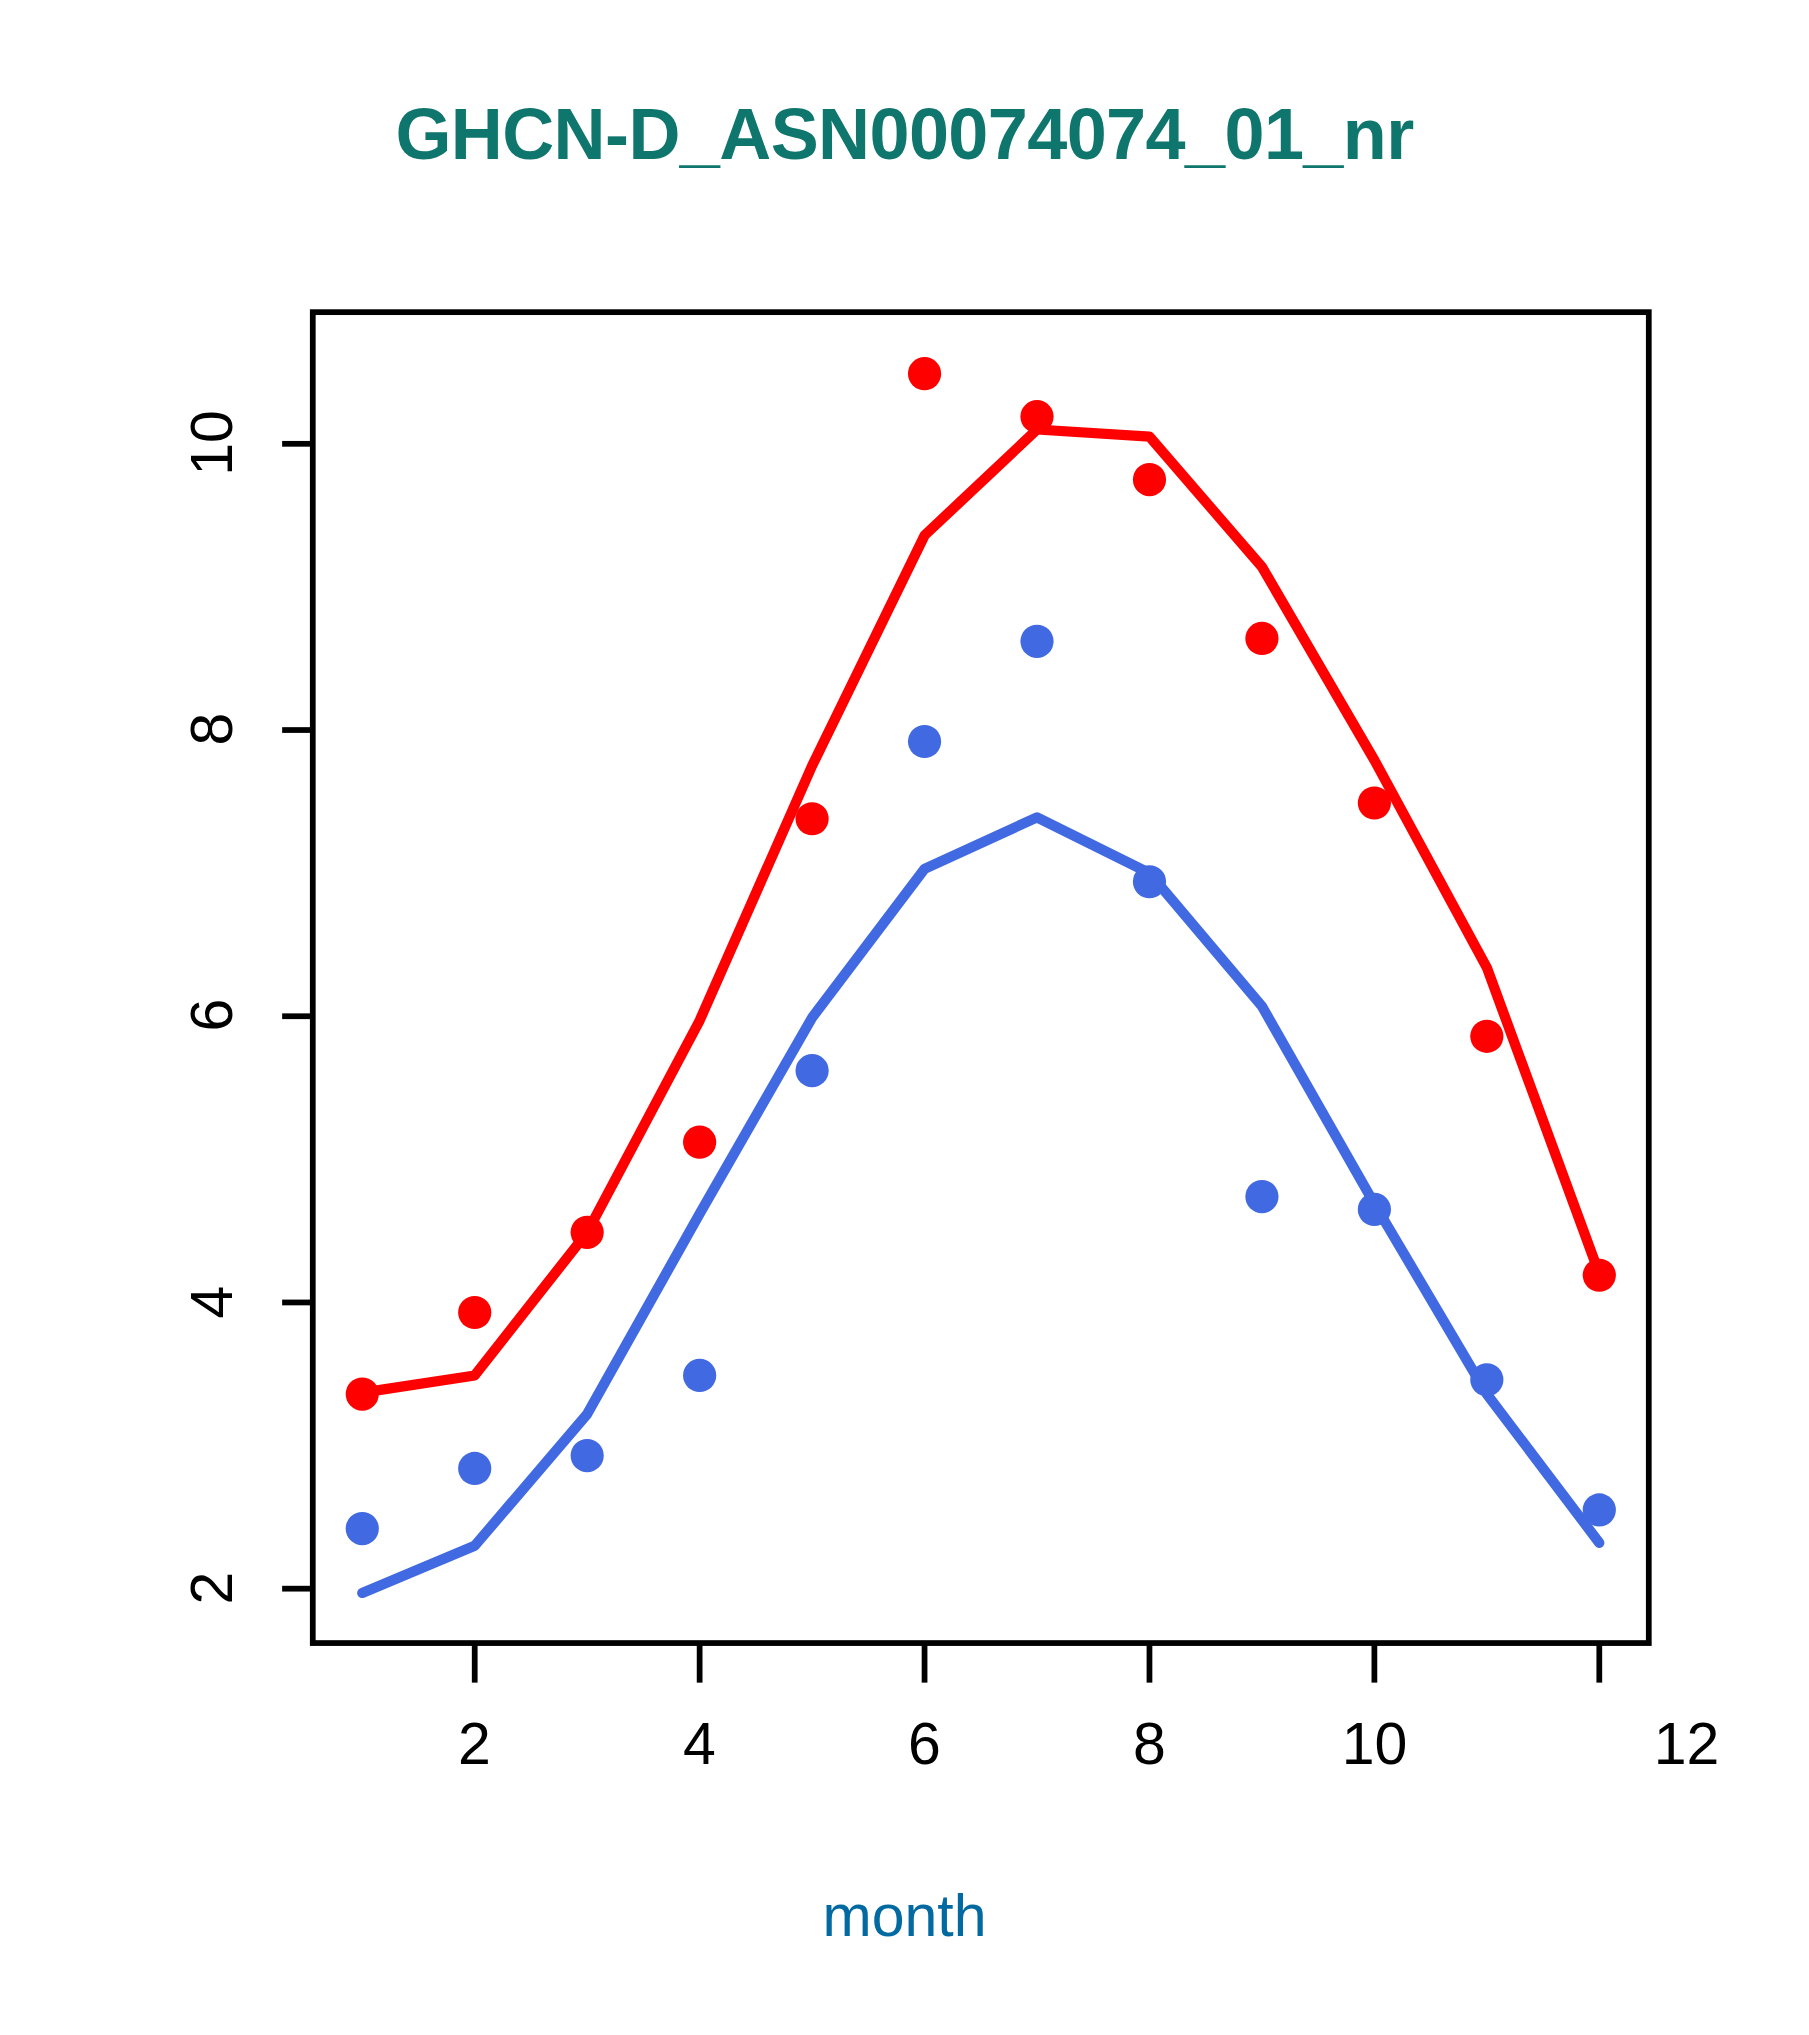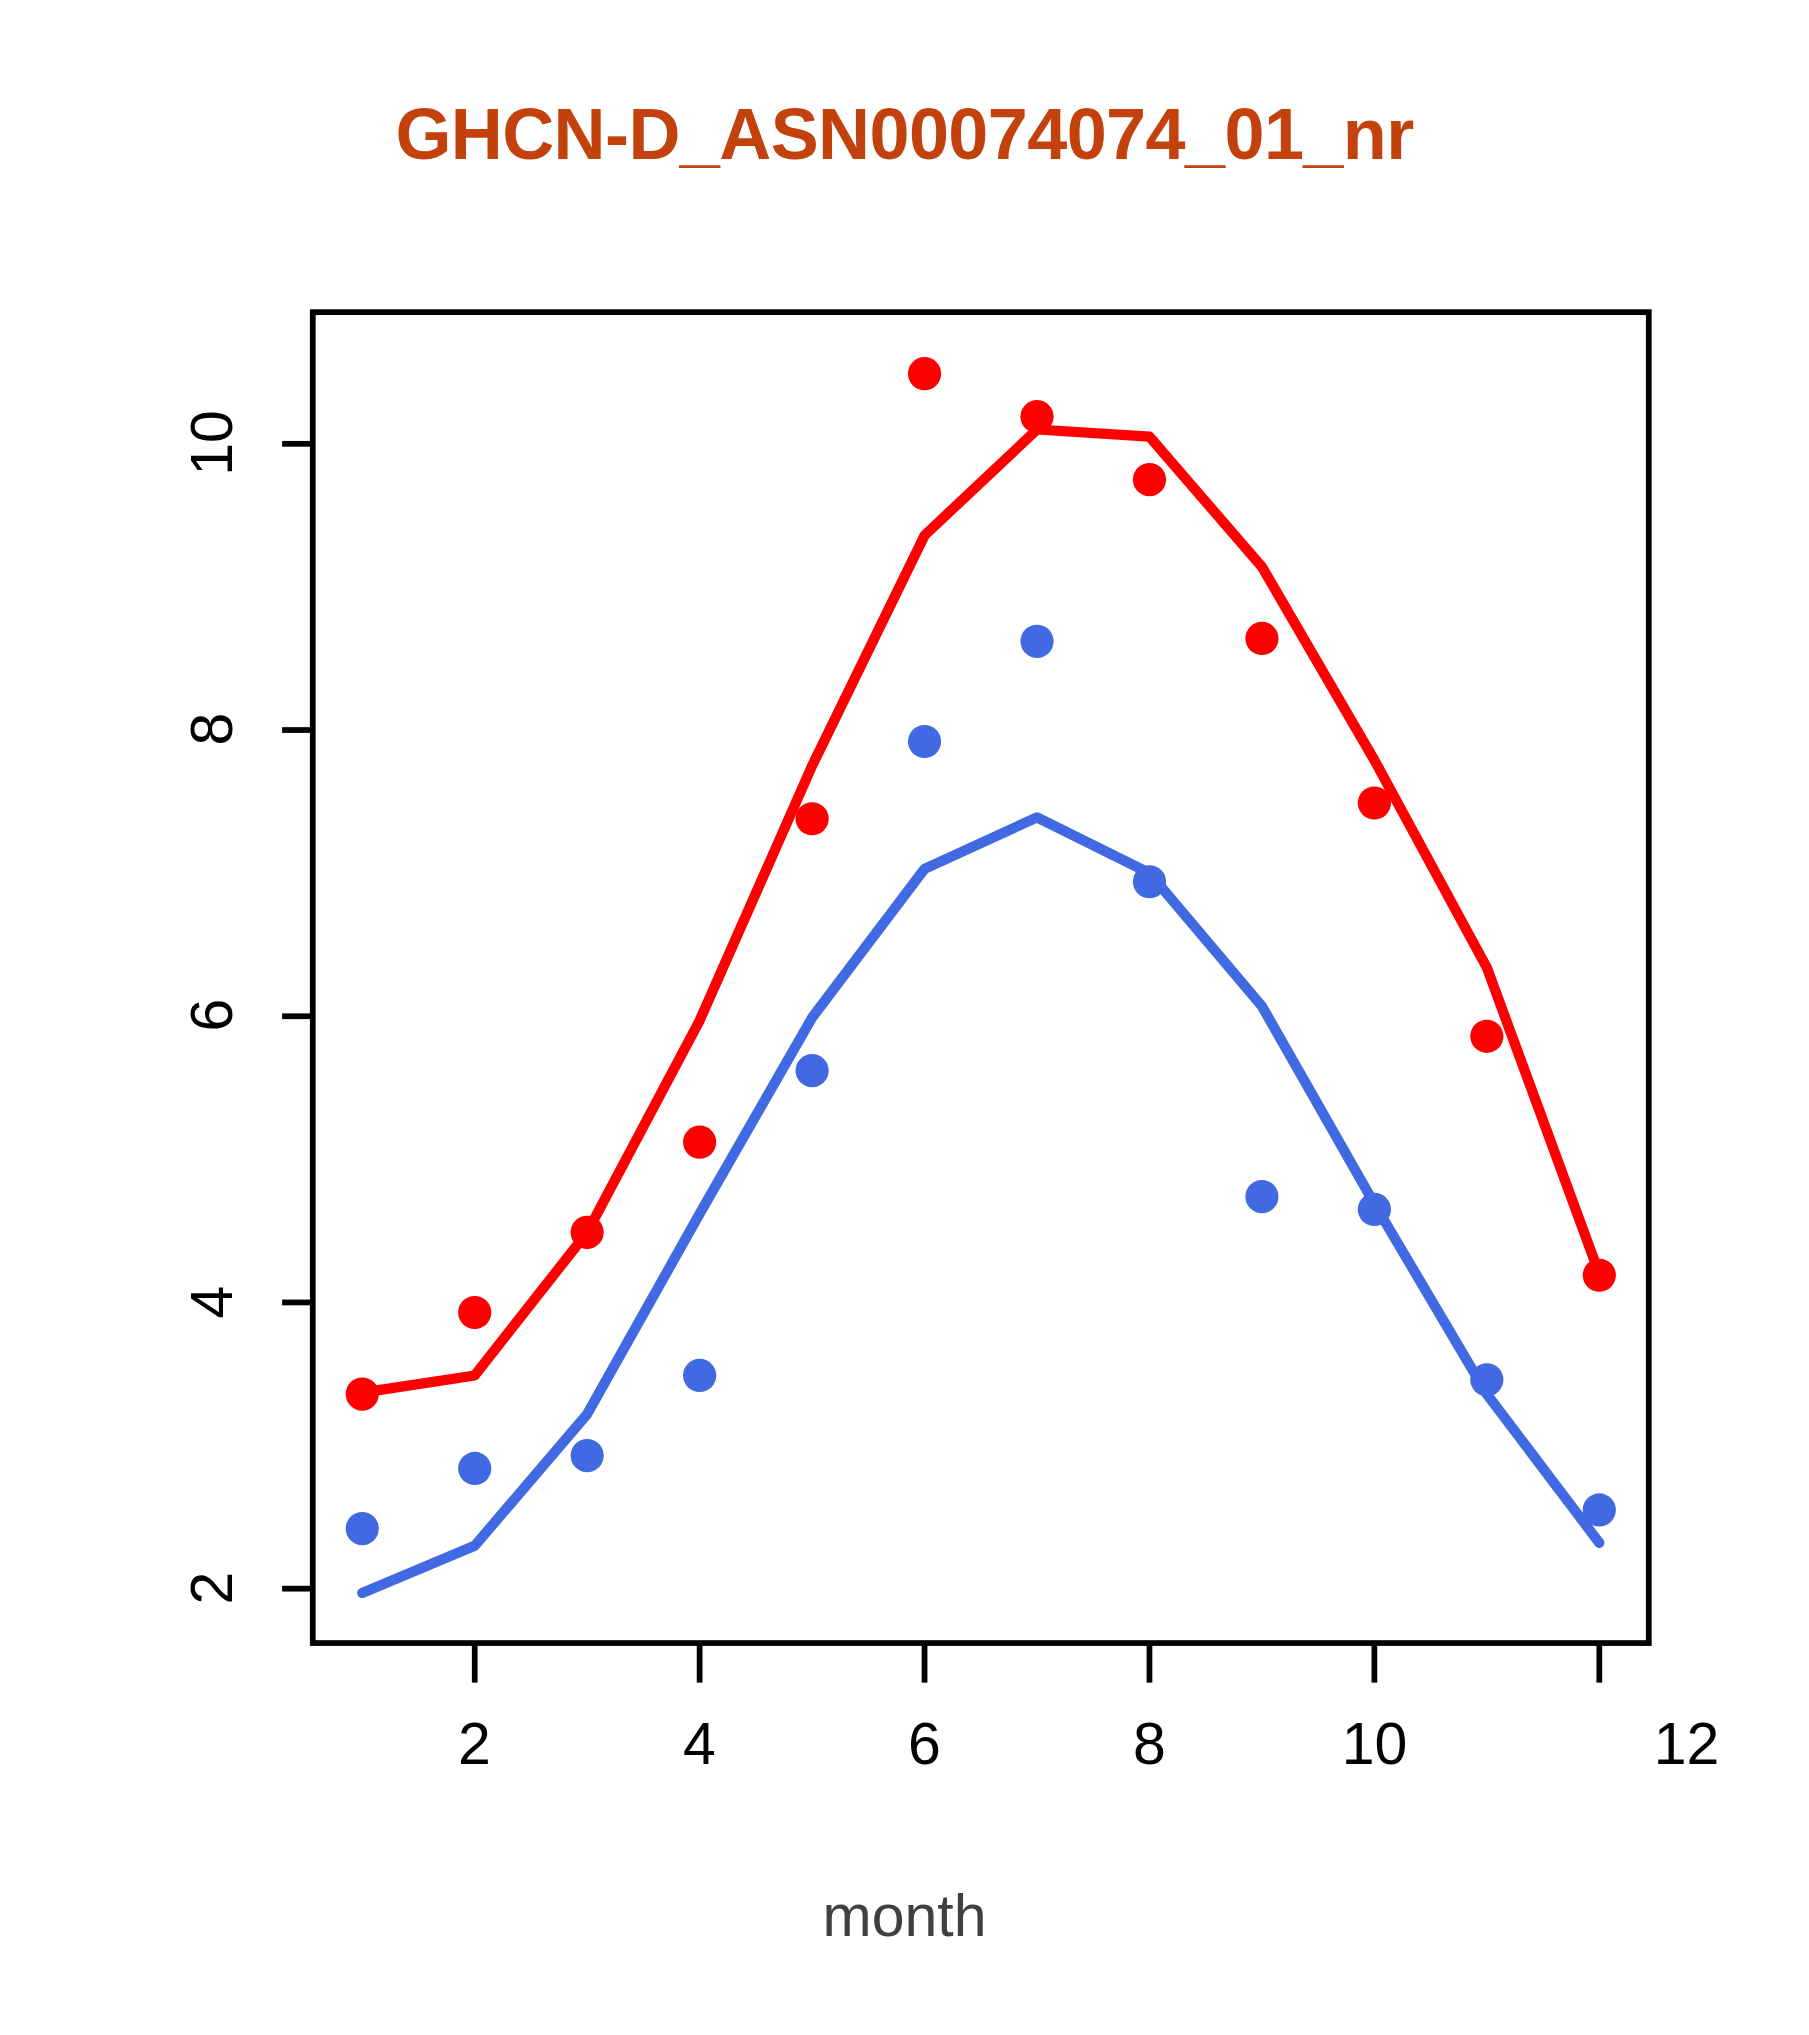--- a/index.html
+++ b/index.html
@@ -8,7 +8,7 @@
 
   .chart-title{
     position:absolute;left:0;top:93px;width:1809px;text-align:center;
-    font-size:72px;font-weight:bold;color:#c2410c;letter-spacing:-0.6px;
+    font-size:72px;font-weight:bold;color:#0f766e;letter-spacing:-0.6px;
     font-family:"Liberation Sans", sans-serif;
   }
 

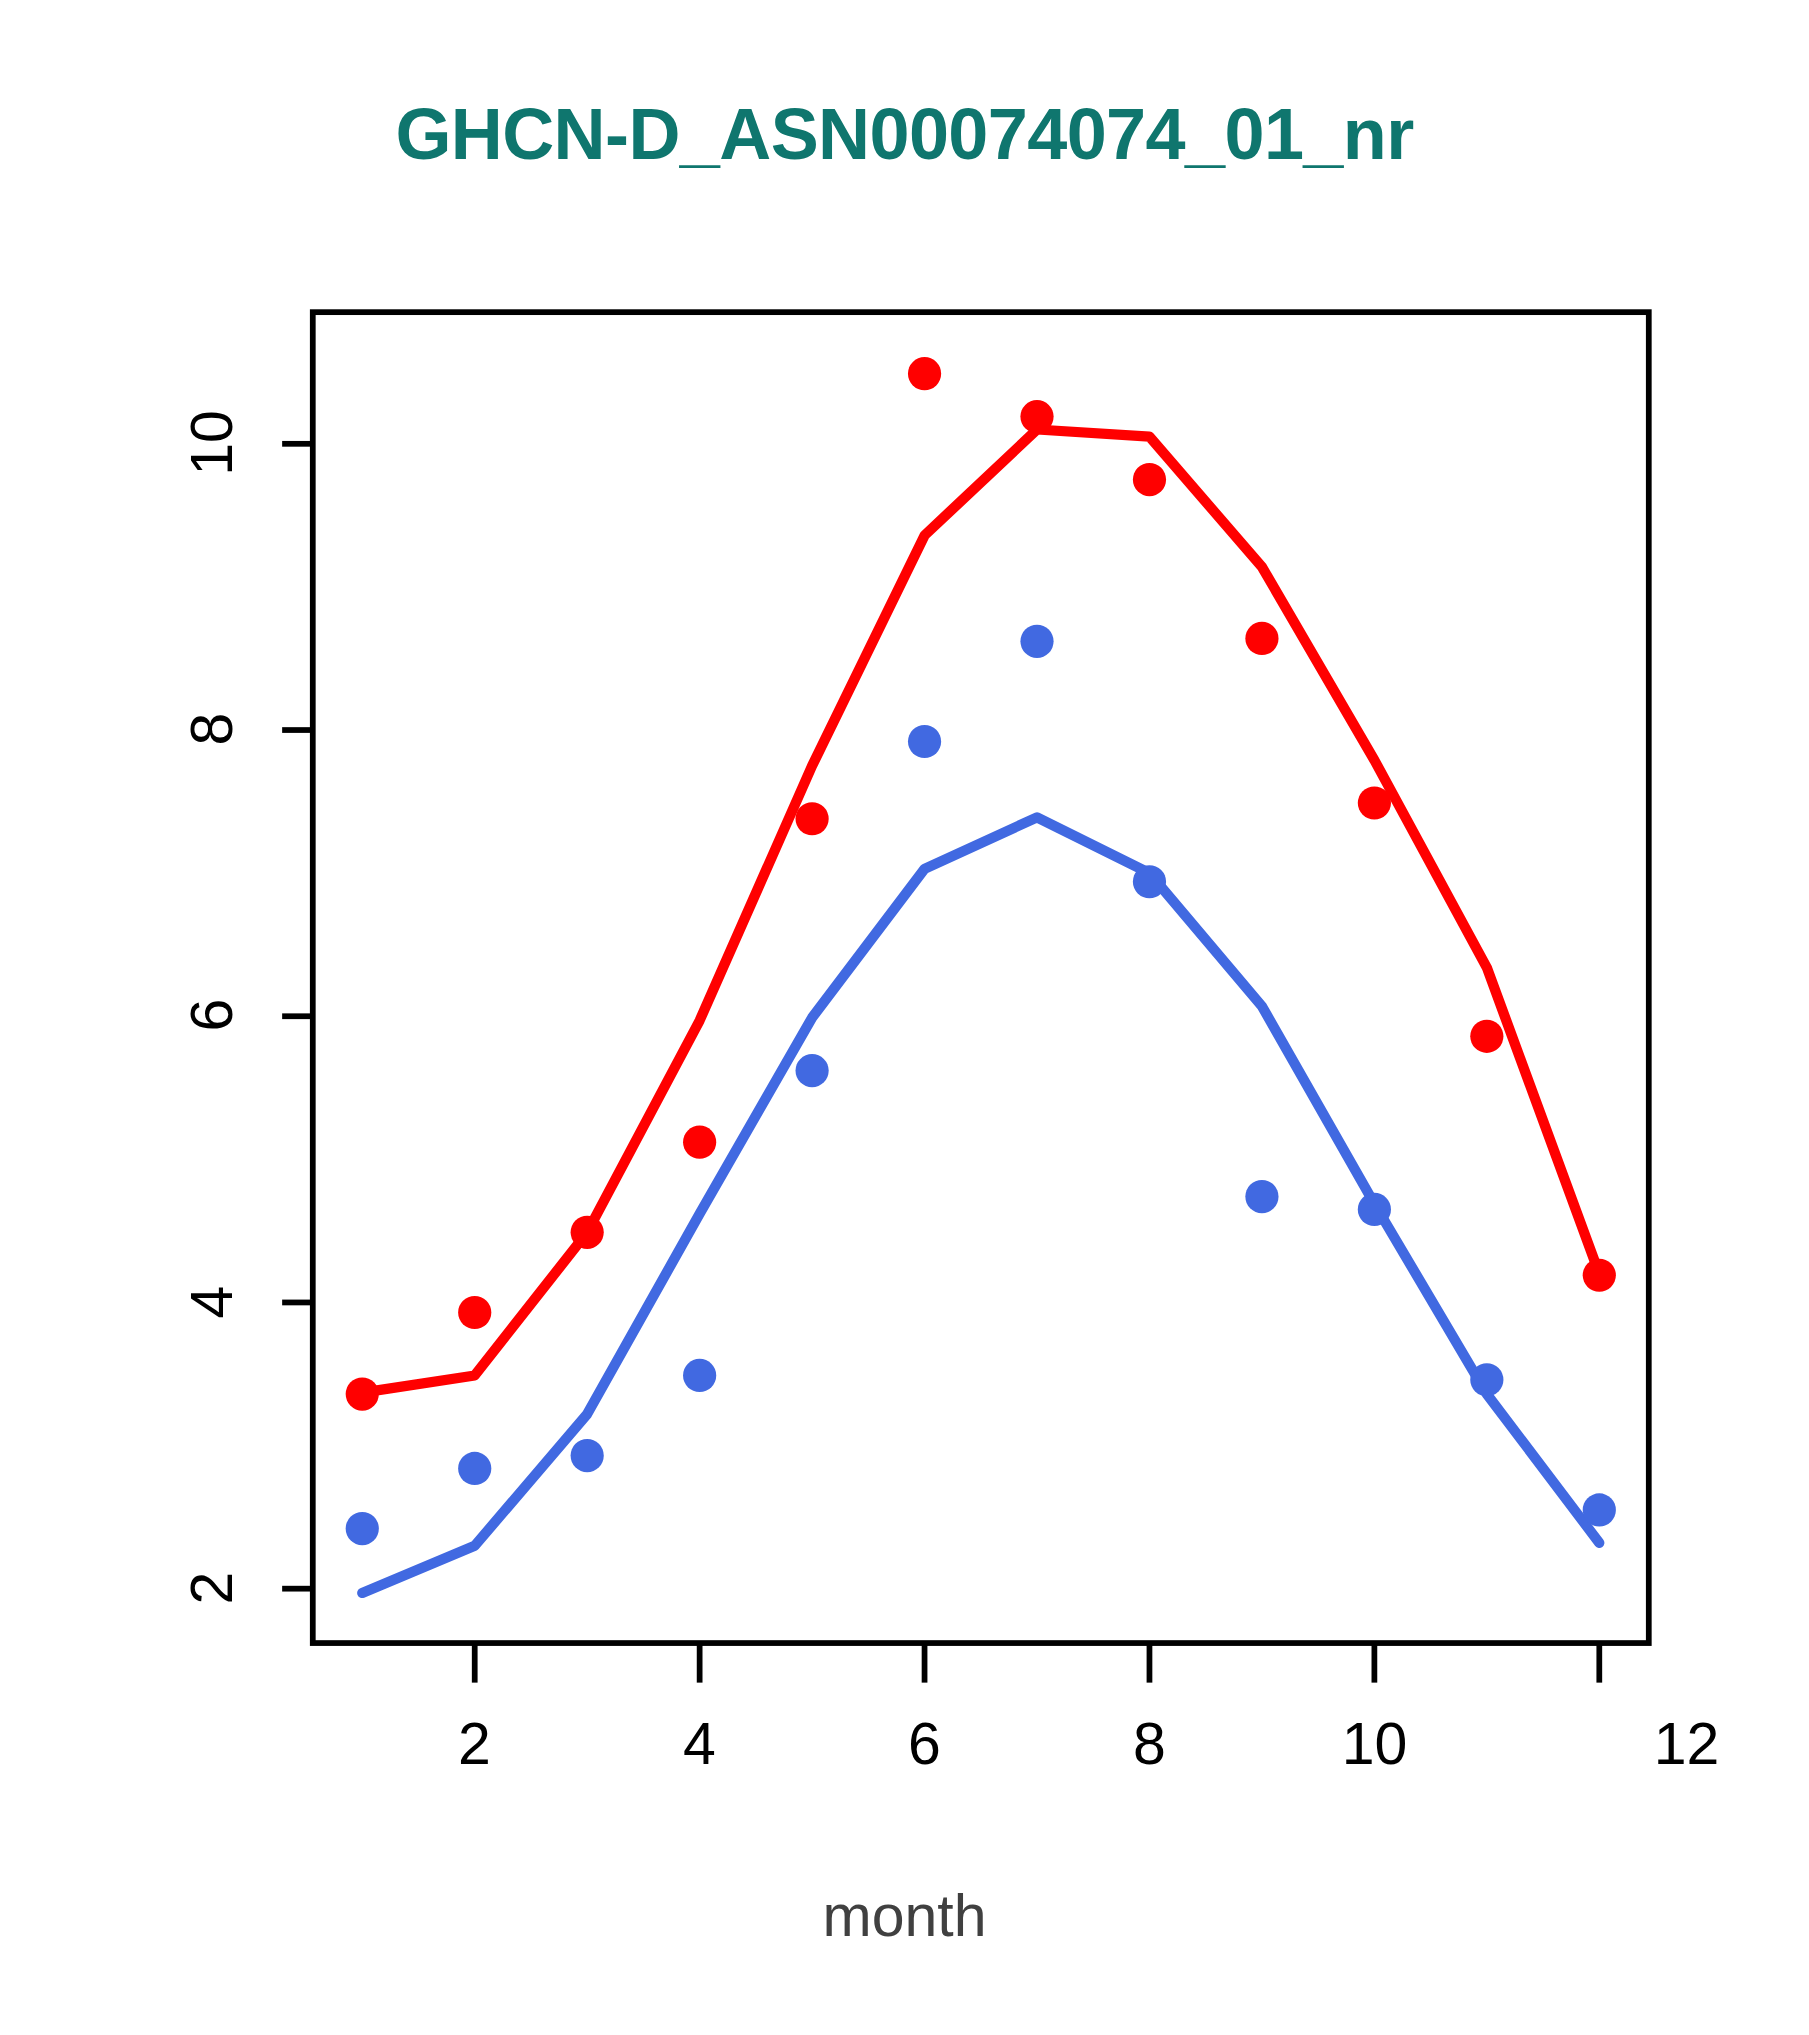--- a/index.html
+++ b/index.html
@@ -16,7 +16,7 @@
 
   .xlab{
     position:absolute;left:0;top:1882px;width:1809px;text-align:center;
-    font-size:59px;color:#404040;font-family:"Liberation Sans", sans-serif;
+    font-size:59px;color:#0369a1;font-family:"Liberation Sans", sans-serif;
   }
 
   .ytick-label{

